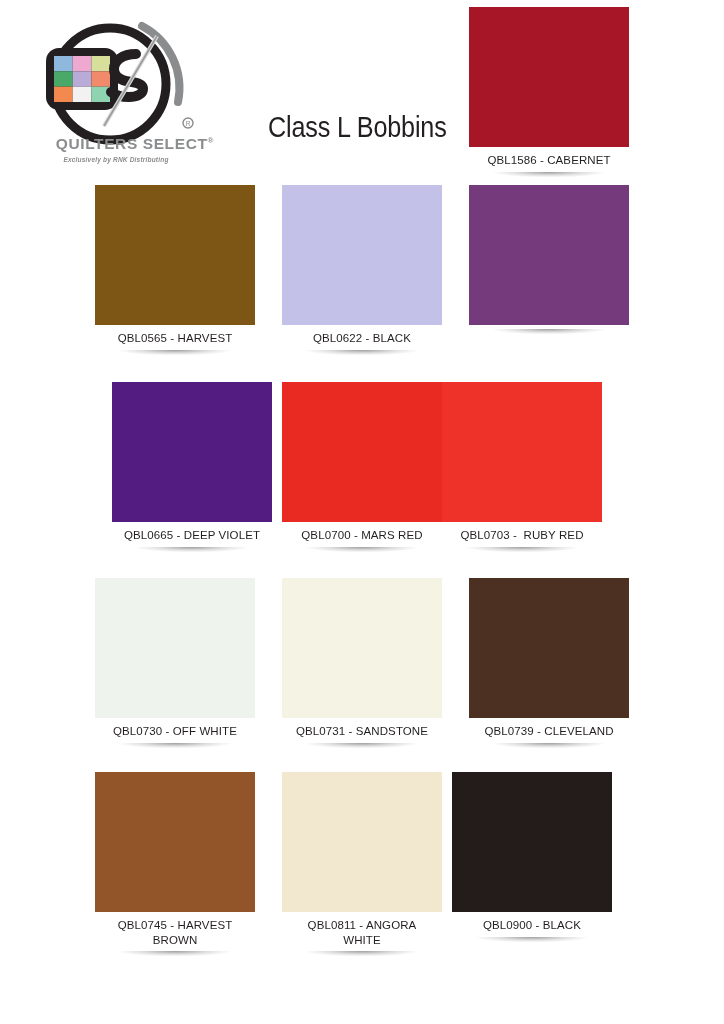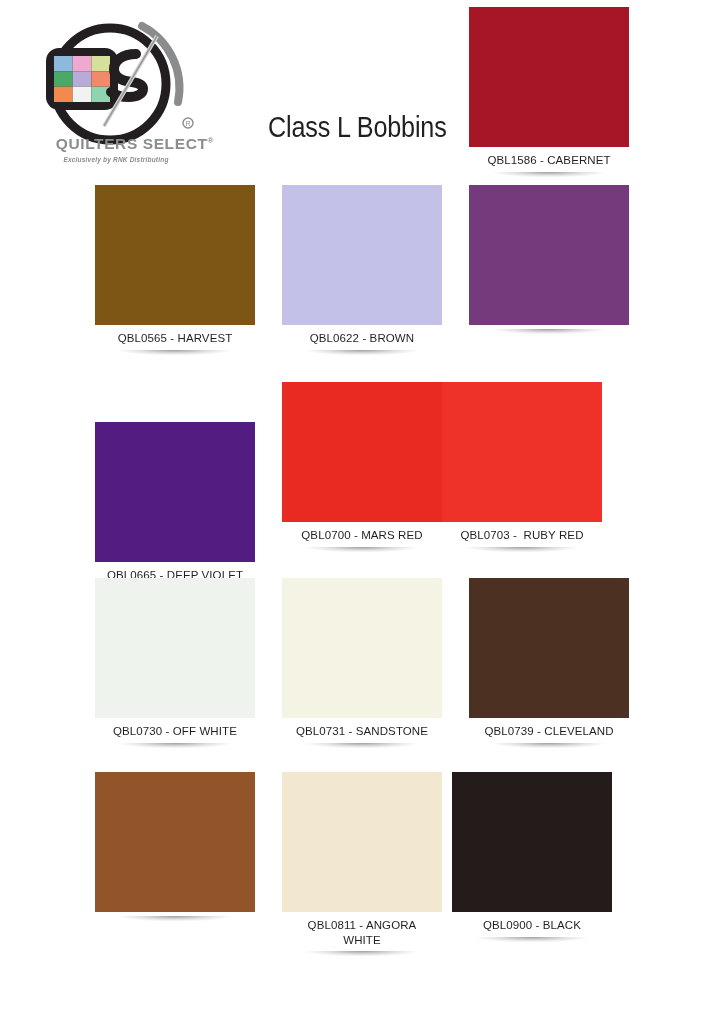--- a/index.html
+++ b/index.html
@@ -177,7 +177,7 @@
     </div>
     <div class="cell" style="left: 268px; top: 185px;">
       <div class="chip" style="background: rgb(196, 193, 232);"></div>
-      <div class="caption">QBL0622 - BROWN</div>
+      <div class="caption">QBL0622 - BLACK</div>
       <div class="shadow-bar"></div>
     </div>
     <div class="cell" style="left: 455px; top: 185px;">

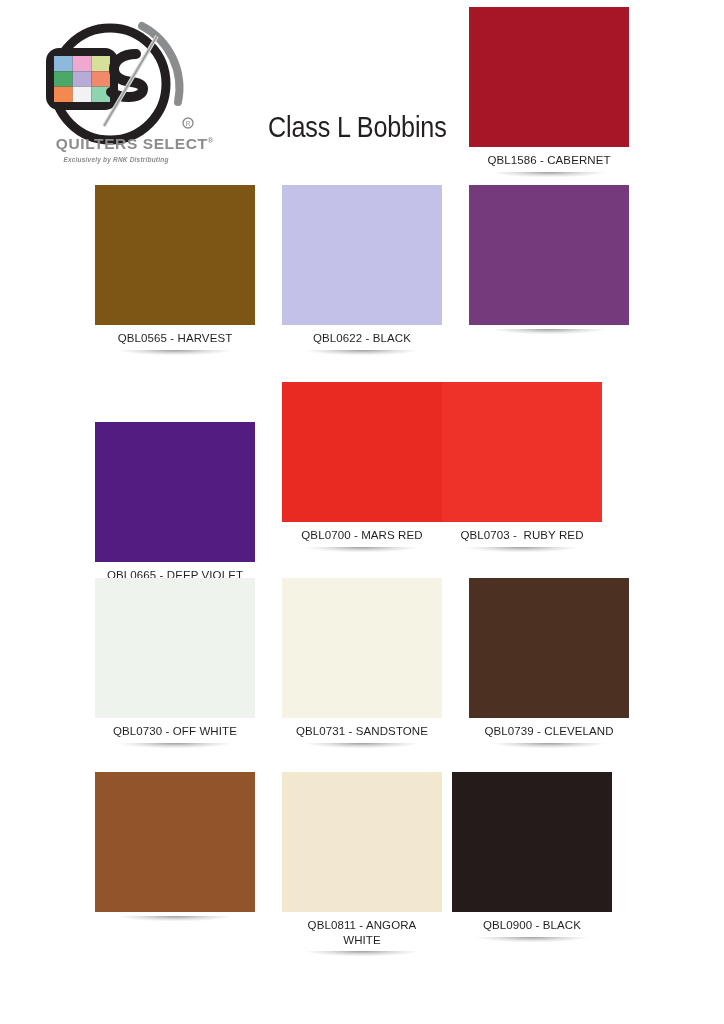--- a/index.html
+++ b/index.html
@@ -184,7 +184,7 @@
       <div class="chip" style="background: rgb(117, 58, 124);"></div>
       <div class="shadow-bar"></div>
     </div>
-    <div class="cell" style="left: 81px; top: 382px; margin-top: 40px;">
+    <div class="cell" style="left: 98px; top: 382px;">
       <div class="chip" style="background: rgb(82, 28, 128);"></div>
       <div class="caption">QBL0665 - DEEP VIOLET</div>
       <div class="shadow-bar"></div>

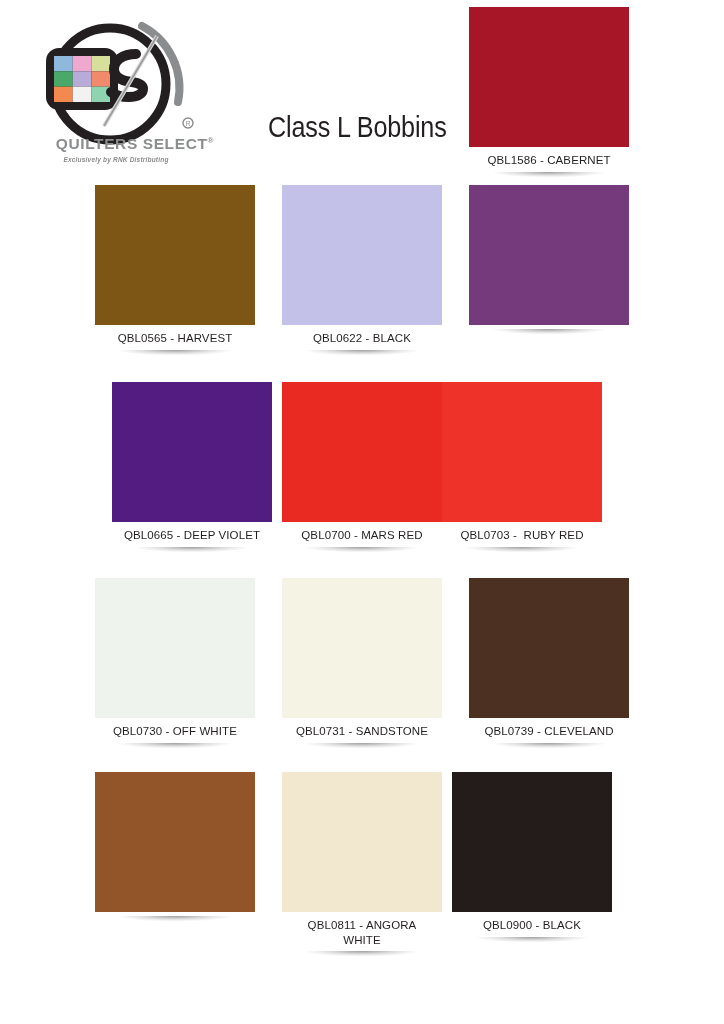--- a/index.html
+++ b/index.html
@@ -216,6 +216,8 @@
     </div>
     <div class="cell" style="left: 81px; top: 772px;">
       <div class="chip" style="background: rgb(146, 85, 42);"></div>
+      <div class="caption">QBL0745 - HARVEST
+BROWN</div>
       <div class="shadow-bar"></div>
     </div>
     <div class="cell" style="left: 268px; top: 772px;">

